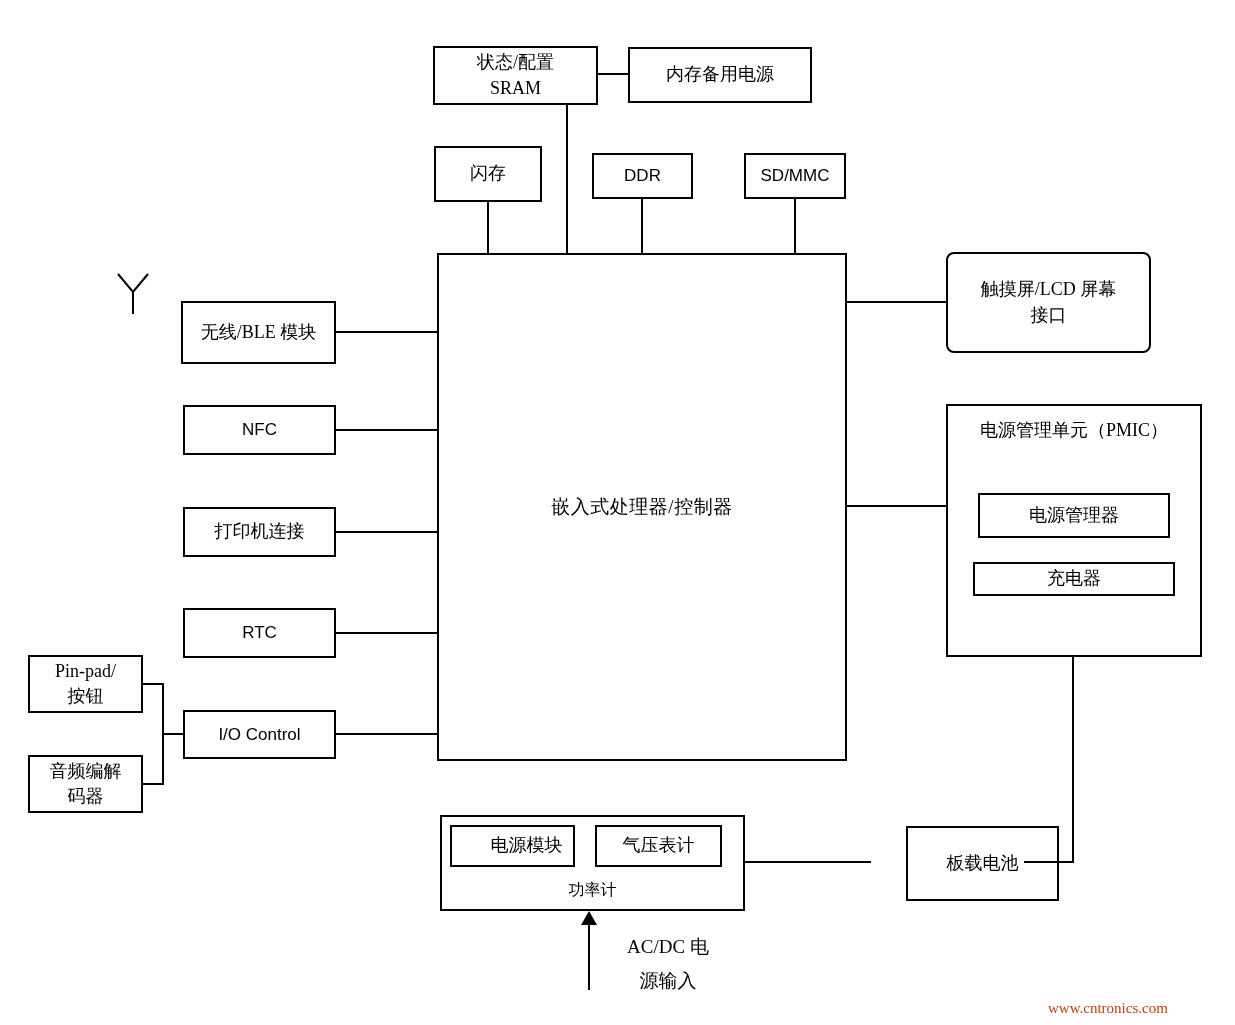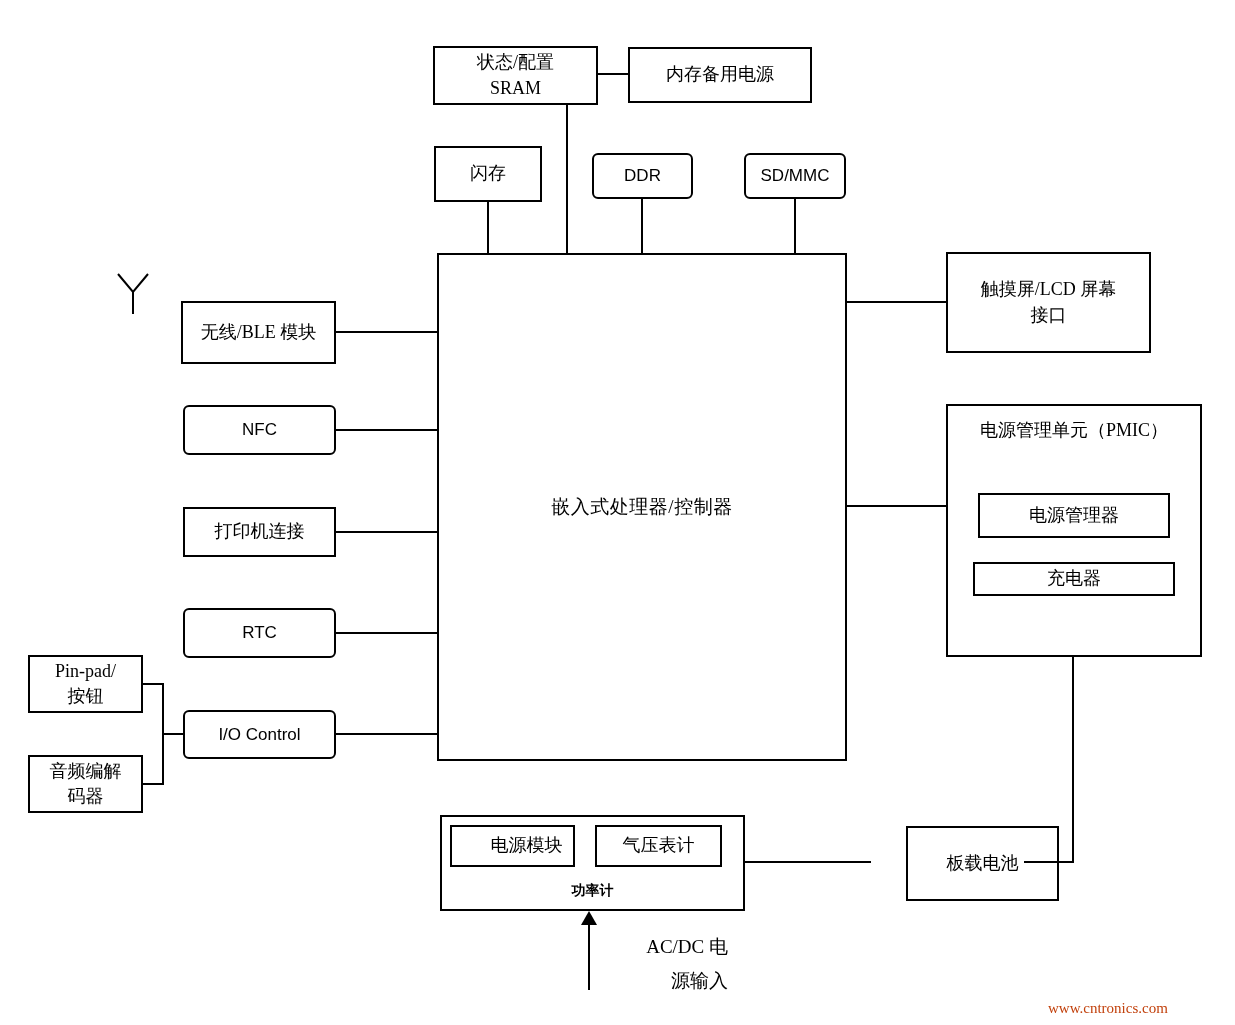--- a/index.html
+++ b/index.html
@@ -25,7 +25,7 @@
     line-height: 1.4;
   }
   .multiline { white-space: pre-line; }
-  .sans { font-family: "Liberation Sans", "DejaVu Sans", sans-serif; font-size: 17px; border-radius: 6px; }
+  .sans { font-family: "Liberation Sans", "DejaVu Sans", sans-serif; font-size: 17px; }
   .cpu { font-size: 19px; letter-spacing: 0.5px; }
   .container-box { align-items: flex-start; justify-content: flex-start; }
   .line { position: absolute; background: #000; }

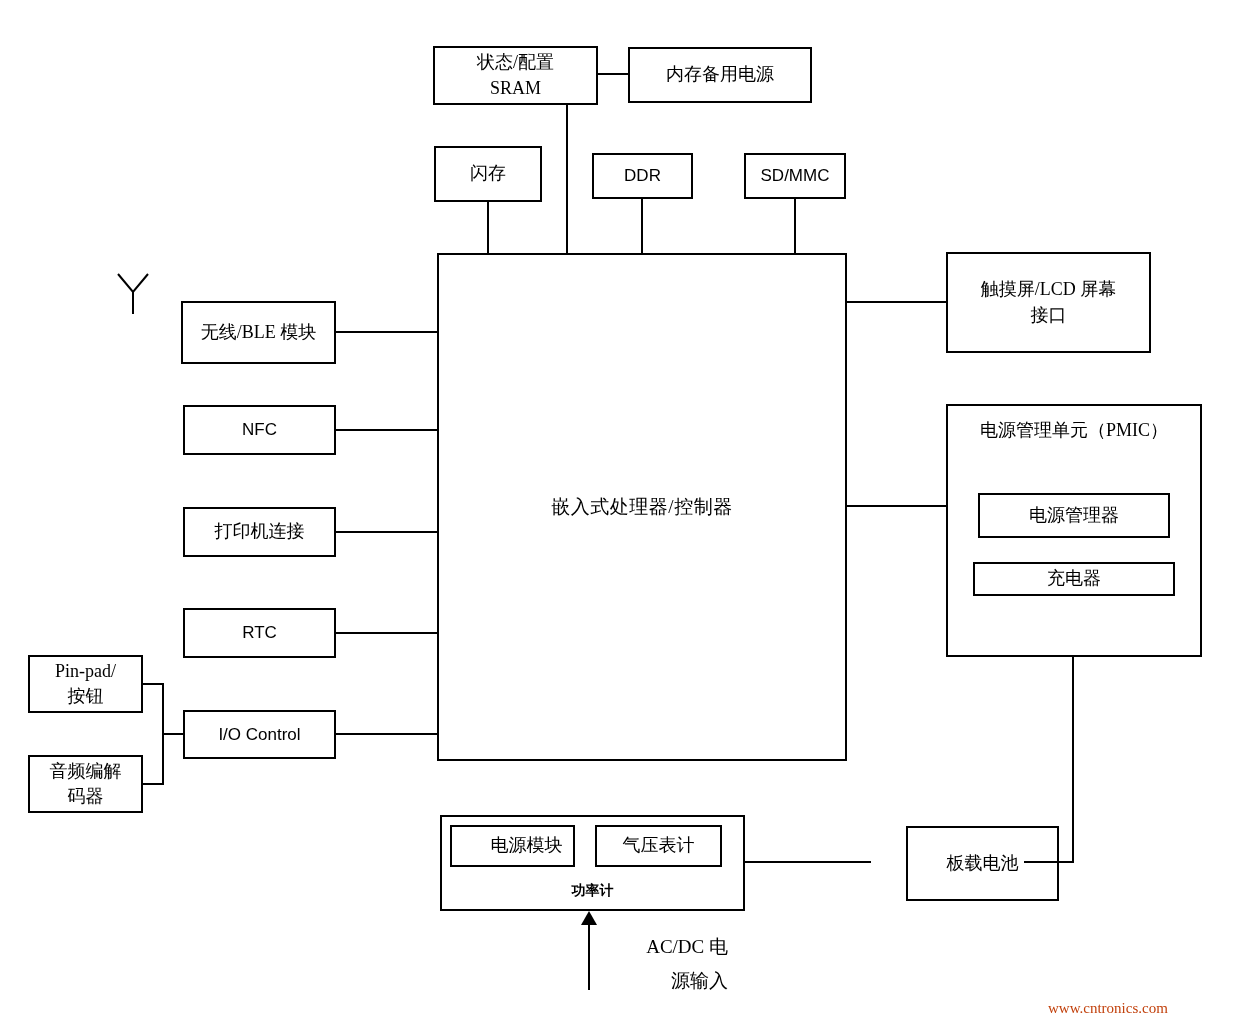--- a/index.html
+++ b/index.html
@@ -89,7 +89,7 @@
   <div class="box multiline" style="left:28px; top:755px; width:115px; height:58px;">音频编解
 码器</div>
 
-  <div class="box multiline" style="left:946px; top:252px; width:205px; height:101px;">触摸屏/LCD 屏幕
+  <div class="box multiline" style="left:946px; top:252px; width:205px; height:101px;border-radius:8px;">触摸屏/LCD 屏幕
 接口</div>
 
   <div class="box container-box" style="left:946px; top:404px; width:256px; height:253px;">

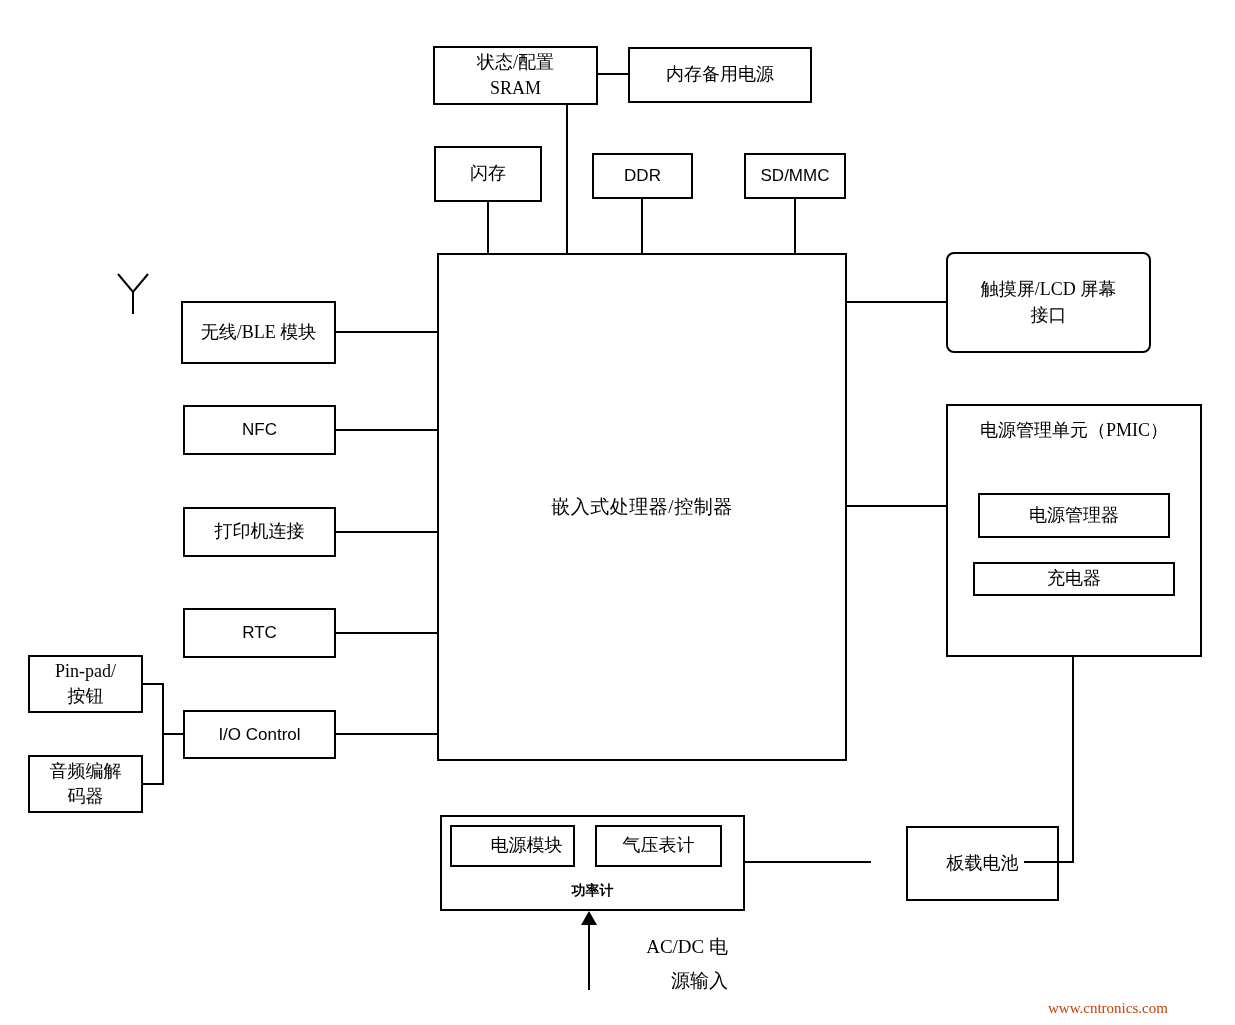--- a/index.html
+++ b/index.html
@@ -35,7 +35,7 @@
   }
   .pm-label {
     position: absolute; bottom: 8px; left: 0; width: 100%;
-    text-align: center; font-size: 14px; font-weight: bold;
+    text-align: center; font-size: 16px;
   }
   .antenna { position: absolute; }
   .arrow-head {

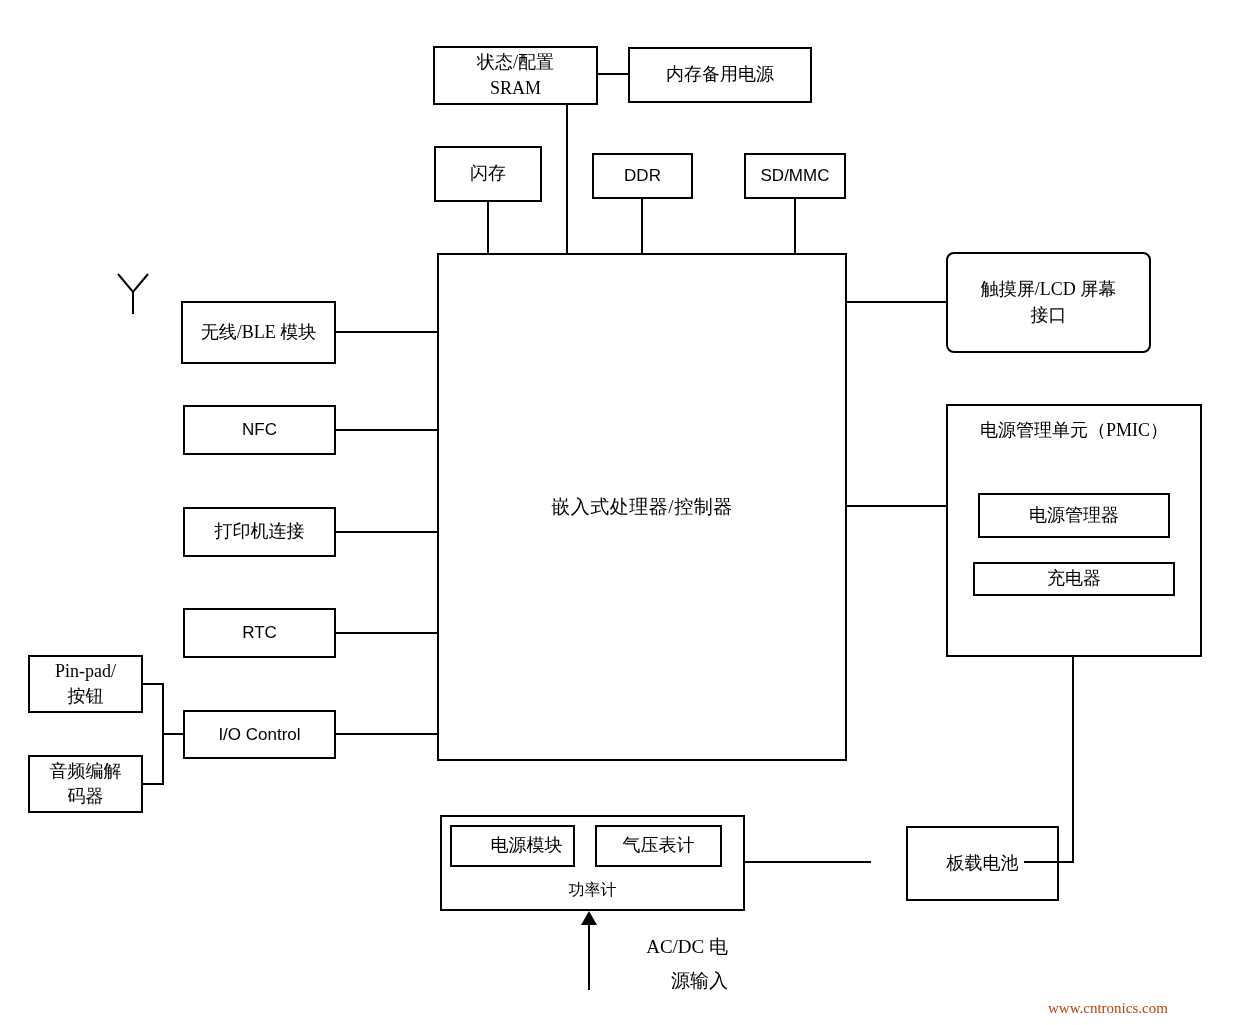--- a/index.html
+++ b/index.html
@@ -152,7 +152,7 @@
   <div class="arrow-head" style="left:581px; top:911px;"></div>
   <div class="line" style="left:588px; top:923px; width:2px; height:67px;"></div>
 
-  <div class="acdc-label multiline" style="left:608px; top:930px; width:120px;text-align:right;">AC/DC 电
+  <div class="acdc-label multiline" style="left:608px; top:930px; width:120px;">AC/DC 电
 源输入</div>
 
   <div class="watermark" style="left:1048px; top:1000px;">www.cntronics.com</div>

